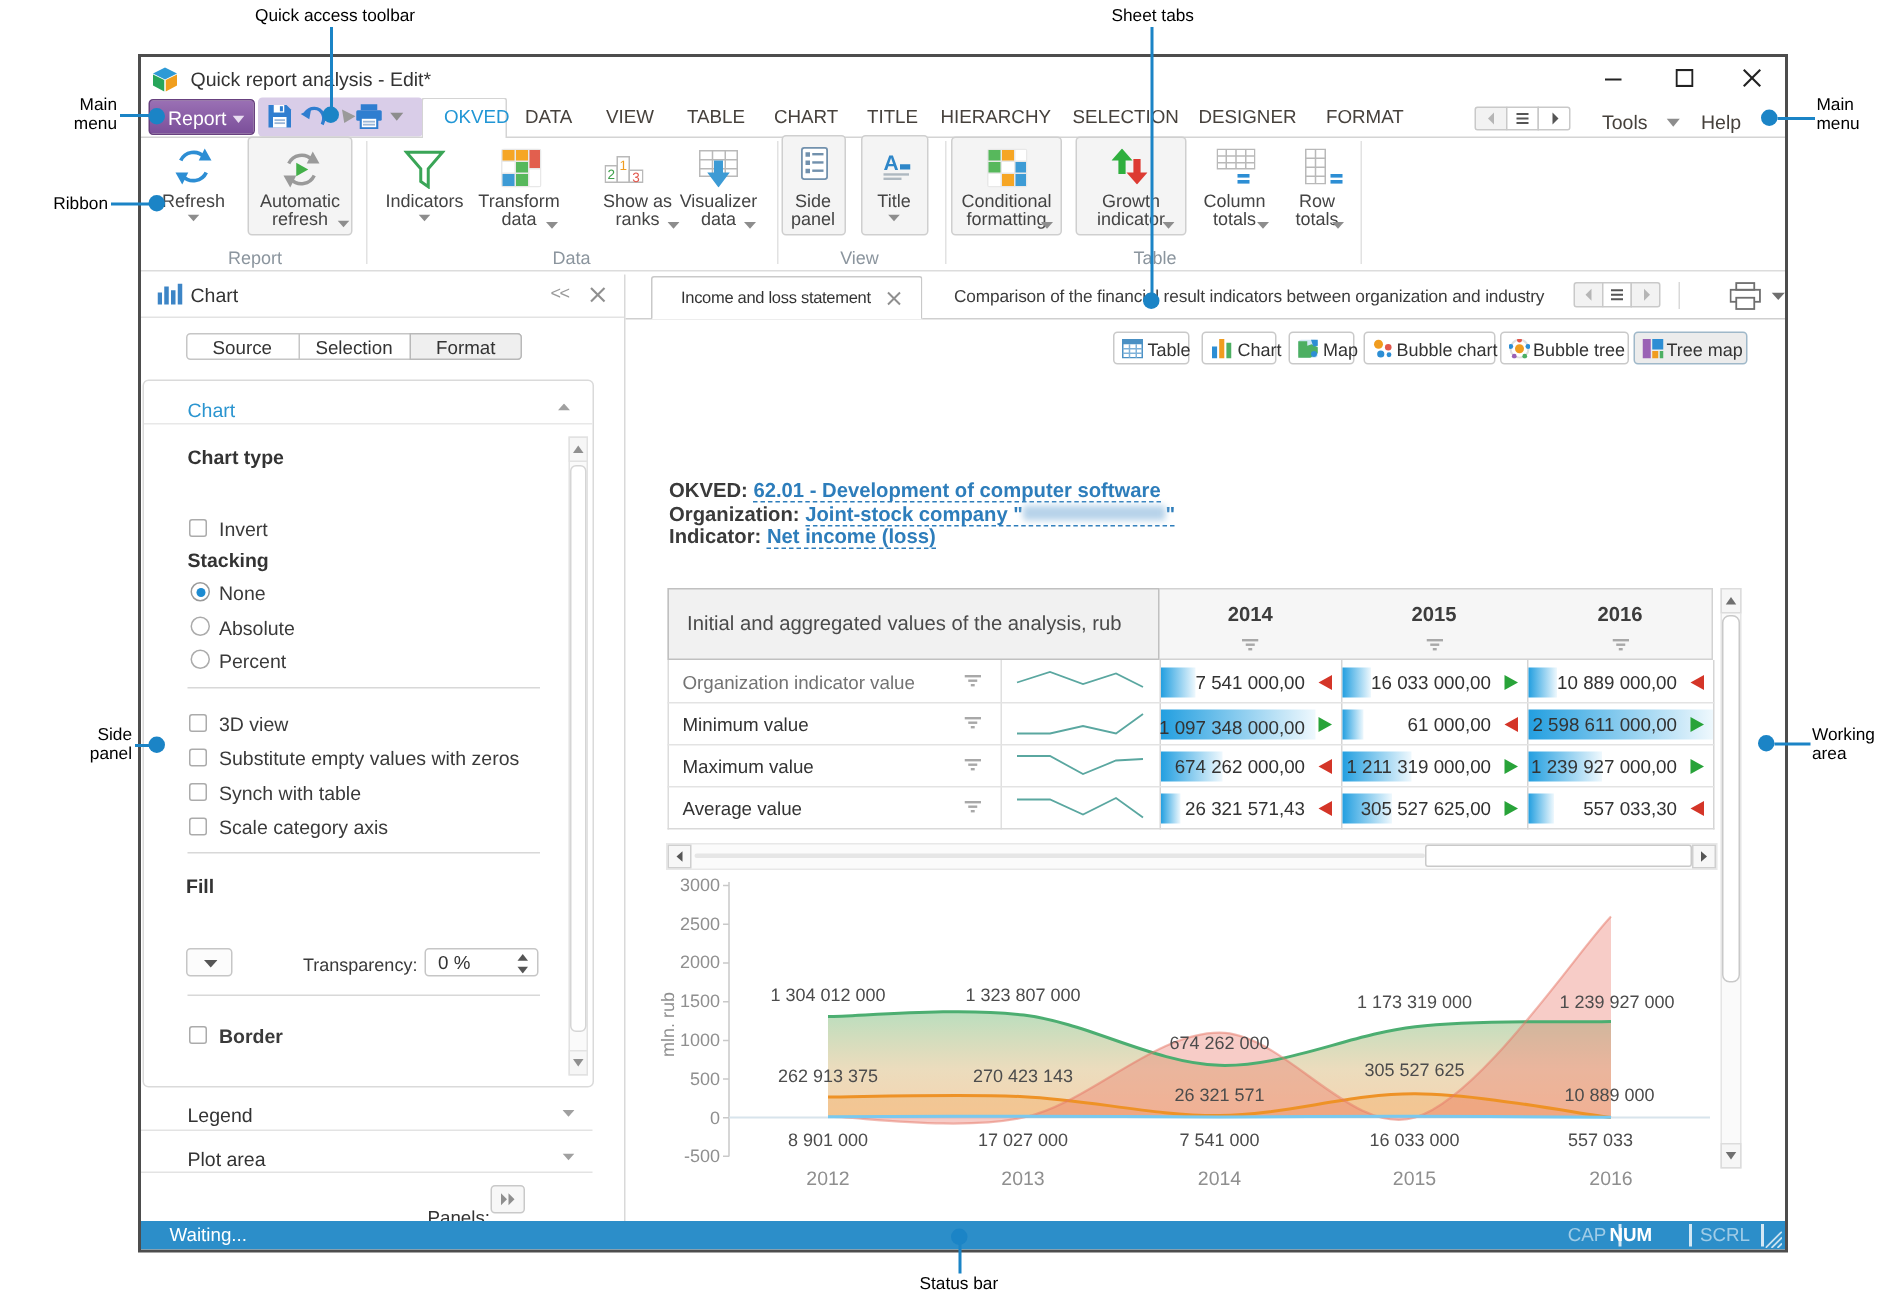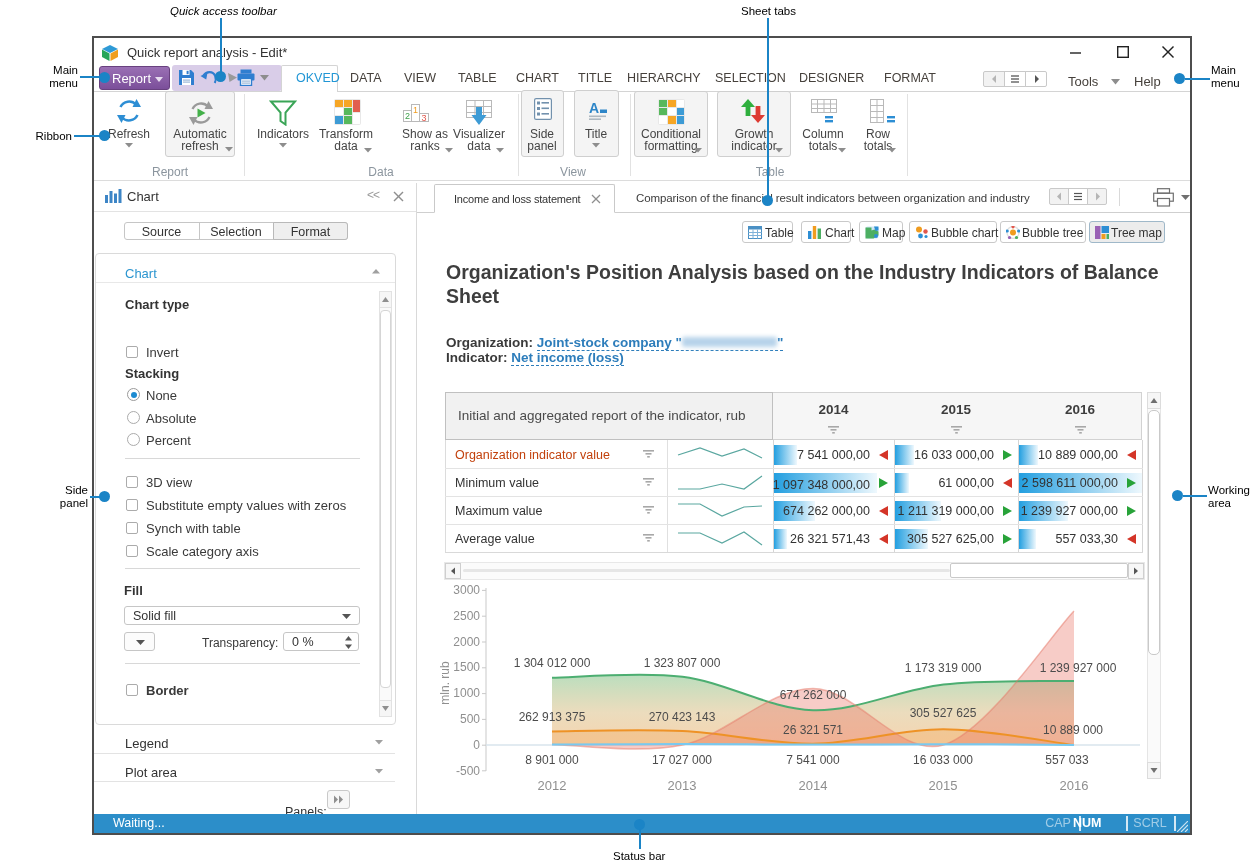--- a/index.html
+++ b/index.html
@@ -28,7 +28,7 @@
 </head>
 <body>
 
-<div class="ab ann" style="left:170px;top:5px;font-style:italic;">Quick access toolbar</div>
+<div class="ab ann" style="left:170px;top:5px;">Quick access toolbar</div>
 <div class="aline" style="left:220px;top:18px;width:2px;height:55px;"></div>
 <div class="dot" style="left:215px;top:71px;"></div>
 <div class="ab ann" style="left:741px;top:5px;">Sheet tabs</div>

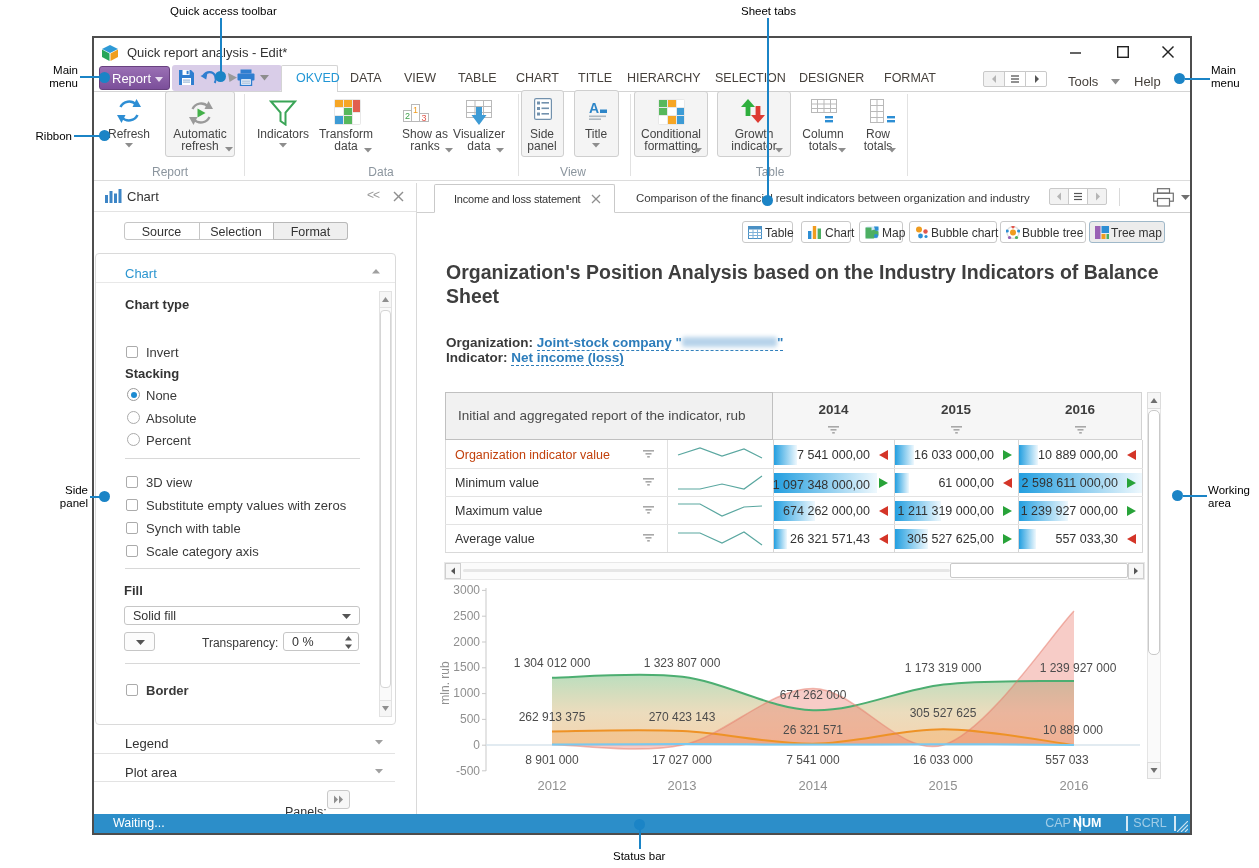--- a/index.html
+++ b/index.html
@@ -538,7 +538,6 @@
         <span style="position:absolute;left:21px;top:4px;">Tree map</span>
       </div>
 
-<div class="ab" style="left:352px;top:223px;width:726px;font-size:19.5px;font-weight:bold;color:#3e3e3e;line-height:23.5px;letter-spacing:0px;">Organization's Position Analysis based on the Industry Indicators of Balance Sheet</div>
 <div class="ab" style="left:352px;top:297px;font-size:13.5px;color:#3a3a3a;font-weight:bold;">Organization: <a class="lk" style="font-weight:bold;">Joint-stock company "<span style="display:inline-block;width:95px;height:10px;background:#b7d3ea;filter:blur(2px);border-radius:2px;"></span>"</a></div>
 <div class="ab" style="left:352px;top:312px;font-size:13.5px;color:#3a3a3a;font-weight:bold;">Indicator: <a class="lk" style="font-weight:bold;">Net income (loss)</a></div>
 

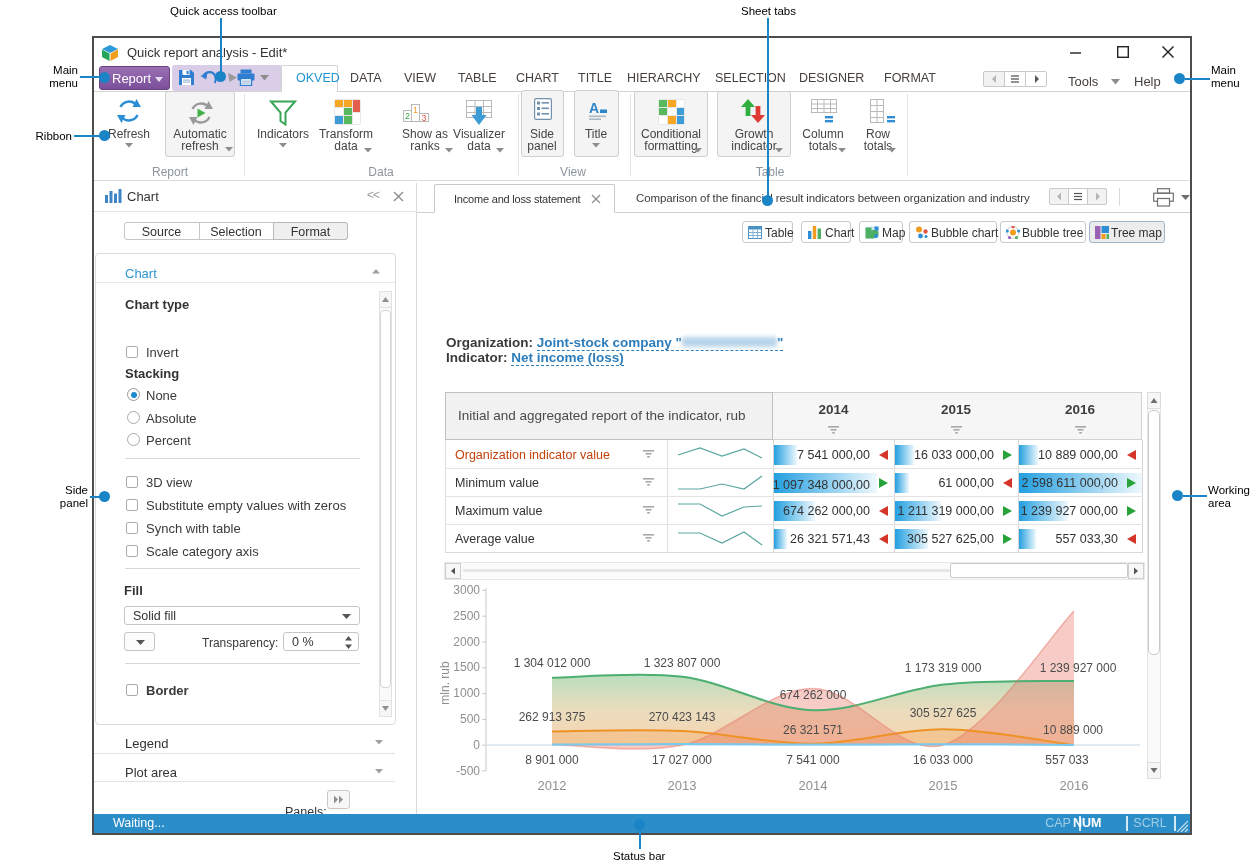--- a/index.html
+++ b/index.html
@@ -538,6 +538,7 @@
         <span style="position:absolute;left:21px;top:4px;">Tree map</span>
       </div>
 
+<div class="ab" style="left:352px;top:281px;font-size:13.5px;color:#3a3a3a;font-weight:bold;">OKVED: <a class="lk" style="font-weight:bold;">62.01 - Development of computer software</a></div>
 <div class="ab" style="left:352px;top:297px;font-size:13.5px;color:#3a3a3a;font-weight:bold;">Organization: <a class="lk" style="font-weight:bold;">Joint-stock company "<span style="display:inline-block;width:95px;height:10px;background:#b7d3ea;filter:blur(2px);border-radius:2px;"></span>"</a></div>
 <div class="ab" style="left:352px;top:312px;font-size:13.5px;color:#3a3a3a;font-weight:bold;">Indicator: <a class="lk" style="font-weight:bold;">Net income (loss)</a></div>
 

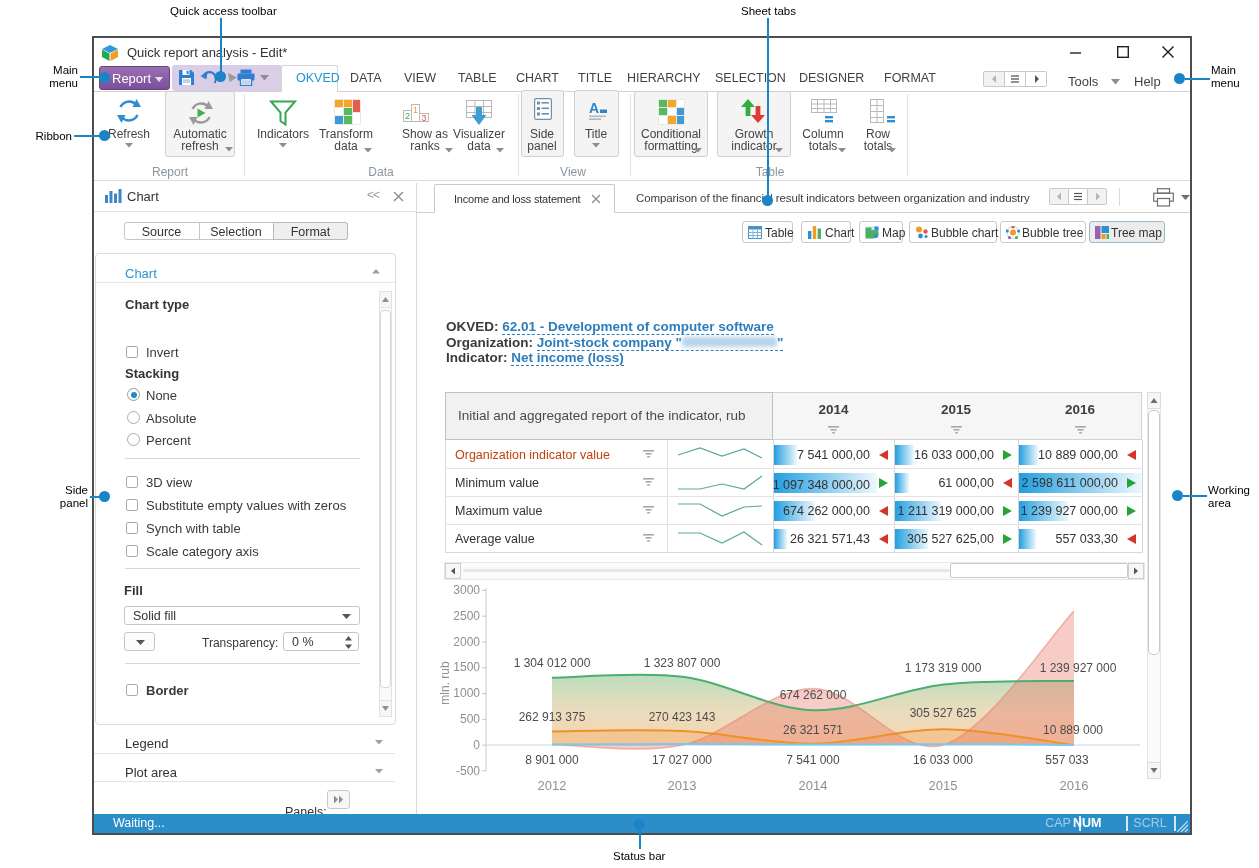--- a/index.html
+++ b/index.html
@@ -544,7 +544,7 @@
 
 <div class="ab" style="left:351px;top:354px;width:697px;height:48px;background:#f6f6f6;border:1px solid #d2d2d2;box-sizing:border-box;"></div>
 <div class="ab" style="left:351px;top:354px;width:328px;height:48px;background:#f1f1f1;border:1px solid #c0c0c0;box-sizing:border-box;"></div>
-<div class="ab" style="left:364px;top:370px;font-size:13.5px;color:#4a4a4a;">Initial and aggregated report of the indicator, rub</div>
+<div class="ab" style="left:364px;top:370px;font-size:13.5px;color:#4a4a4a;">Initial and aggregated values of the analysis, rub</div>
 <div class="ab" style="left:679px;top:364px;width:121px;text-align:center;font-size:13.5px;font-weight:bold;color:#3d3d3d;">2014</div>
 <div class="ab" style="left:800px;top:364px;width:124px;text-align:center;font-size:13.5px;font-weight:bold;color:#3d3d3d;">2015</div>
 <div class="ab" style="left:924px;top:364px;width:124px;text-align:center;font-size:13.5px;font-weight:bold;color:#3d3d3d;">2016</div>

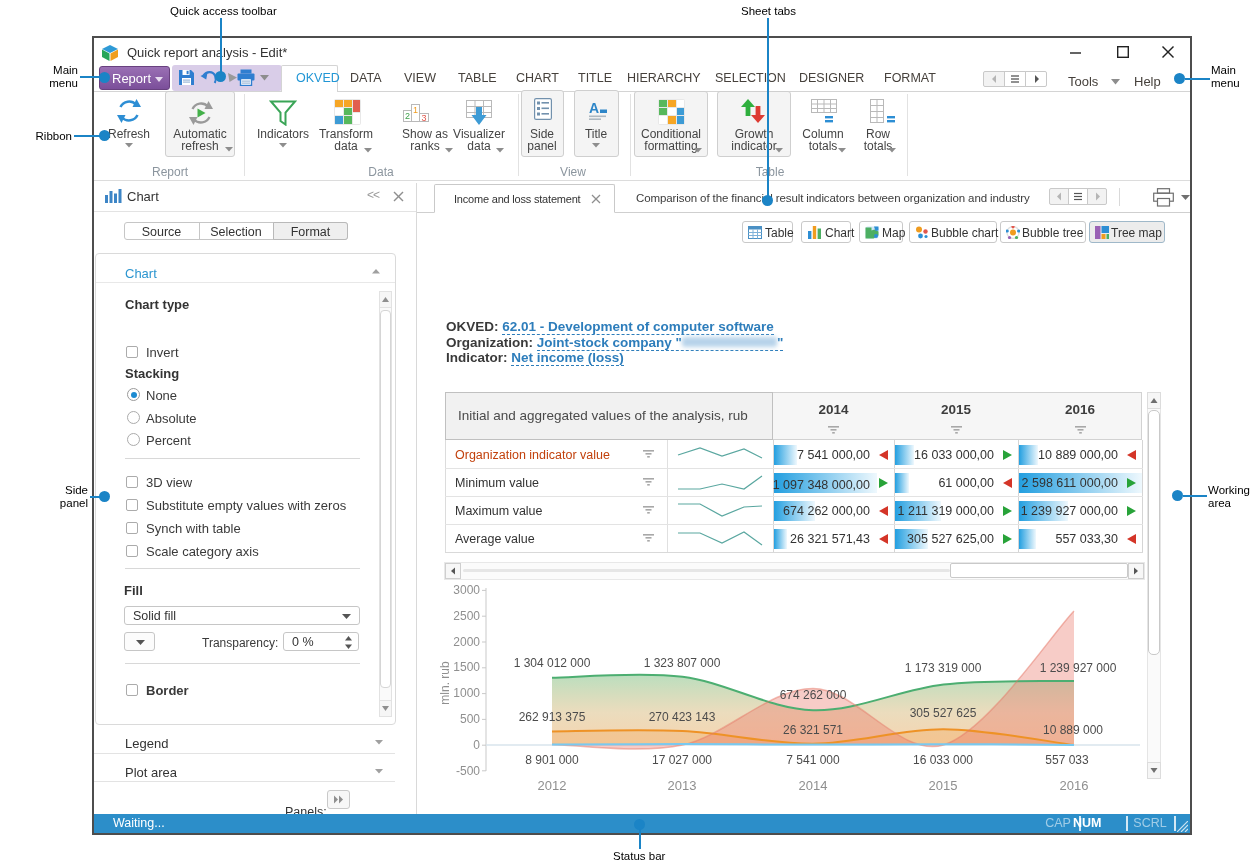--- a/index.html
+++ b/index.html
@@ -580,7 +580,7 @@
 <div class="ab" style="left:351px;top:458px;width:698px;height:1px;background:#e3e3e3;"></div>
 <div class="ab" style="left:351px;top:486px;width:698px;height:1px;background:#e3e3e3;"></div>
 <div class="ab" style="left:351px;top:514px;width:698px;height:1px;background:#d9d9d9;"></div>
-<div class="ab" style="left:361px;top:410px;font-size:12.5px;color:#c2410c;">Organization indicator value</div>
+<div class="ab" style="left:361px;top:410px;font-size:12.5px;color:#737373;">Organization indicator value</div>
 <div class="ab" style="left:361px;top:438px;font-size:12.5px;color:#333;">Minimum value</div>
 <div class="ab" style="left:361px;top:466px;font-size:12.5px;color:#333;">Maximum value</div>
 <div class="ab" style="left:361px;top:494px;font-size:12.5px;color:#333;">Average value</div>

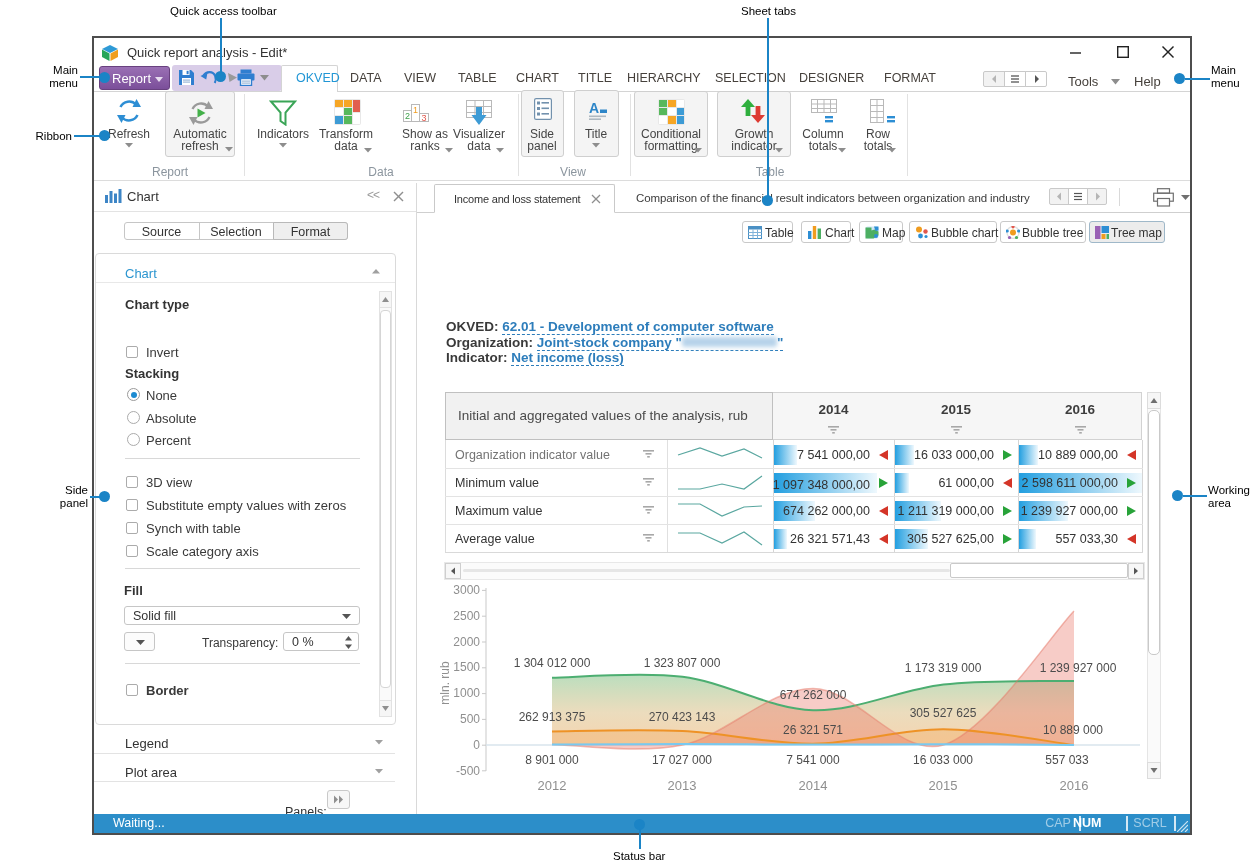--- a/index.html
+++ b/index.html
@@ -387,12 +387,6 @@
       <div class="lbl13" style="left:52px;top:506px;">Scale category axis</div>
 <div class="hr" style="left:31px;top:530px;width:235px;"></div>
 <div class="ab" style="left:30px;top:545px;font-size:13px;font-weight:bold;color:#333;">Fill</div>
-<div class="sel" style="left:30px;top:568px;width:236px;height:19px;">
-        <span style="position:absolute;left:8px;top:2px;">Solid fill</span>
-        <svg style="position:absolute;right:8px;top:7px;" width="9" height="6" viewBox="0 0 9 6">
-          <polygon points="0,0 9,0 4.5,5" fill="#555"></polygon>
-        </svg>
-      </div>
 <div class="sel" style="left:30px;top:594px;width:31px;height:19px;background:#fcfcfc;">
         <svg style="position:absolute;left:11px;top:7px;" width="9" height="6" viewBox="0 0 9 6">
           <polygon points="0,0 9,0 4.5,5" fill="#555"></polygon>

